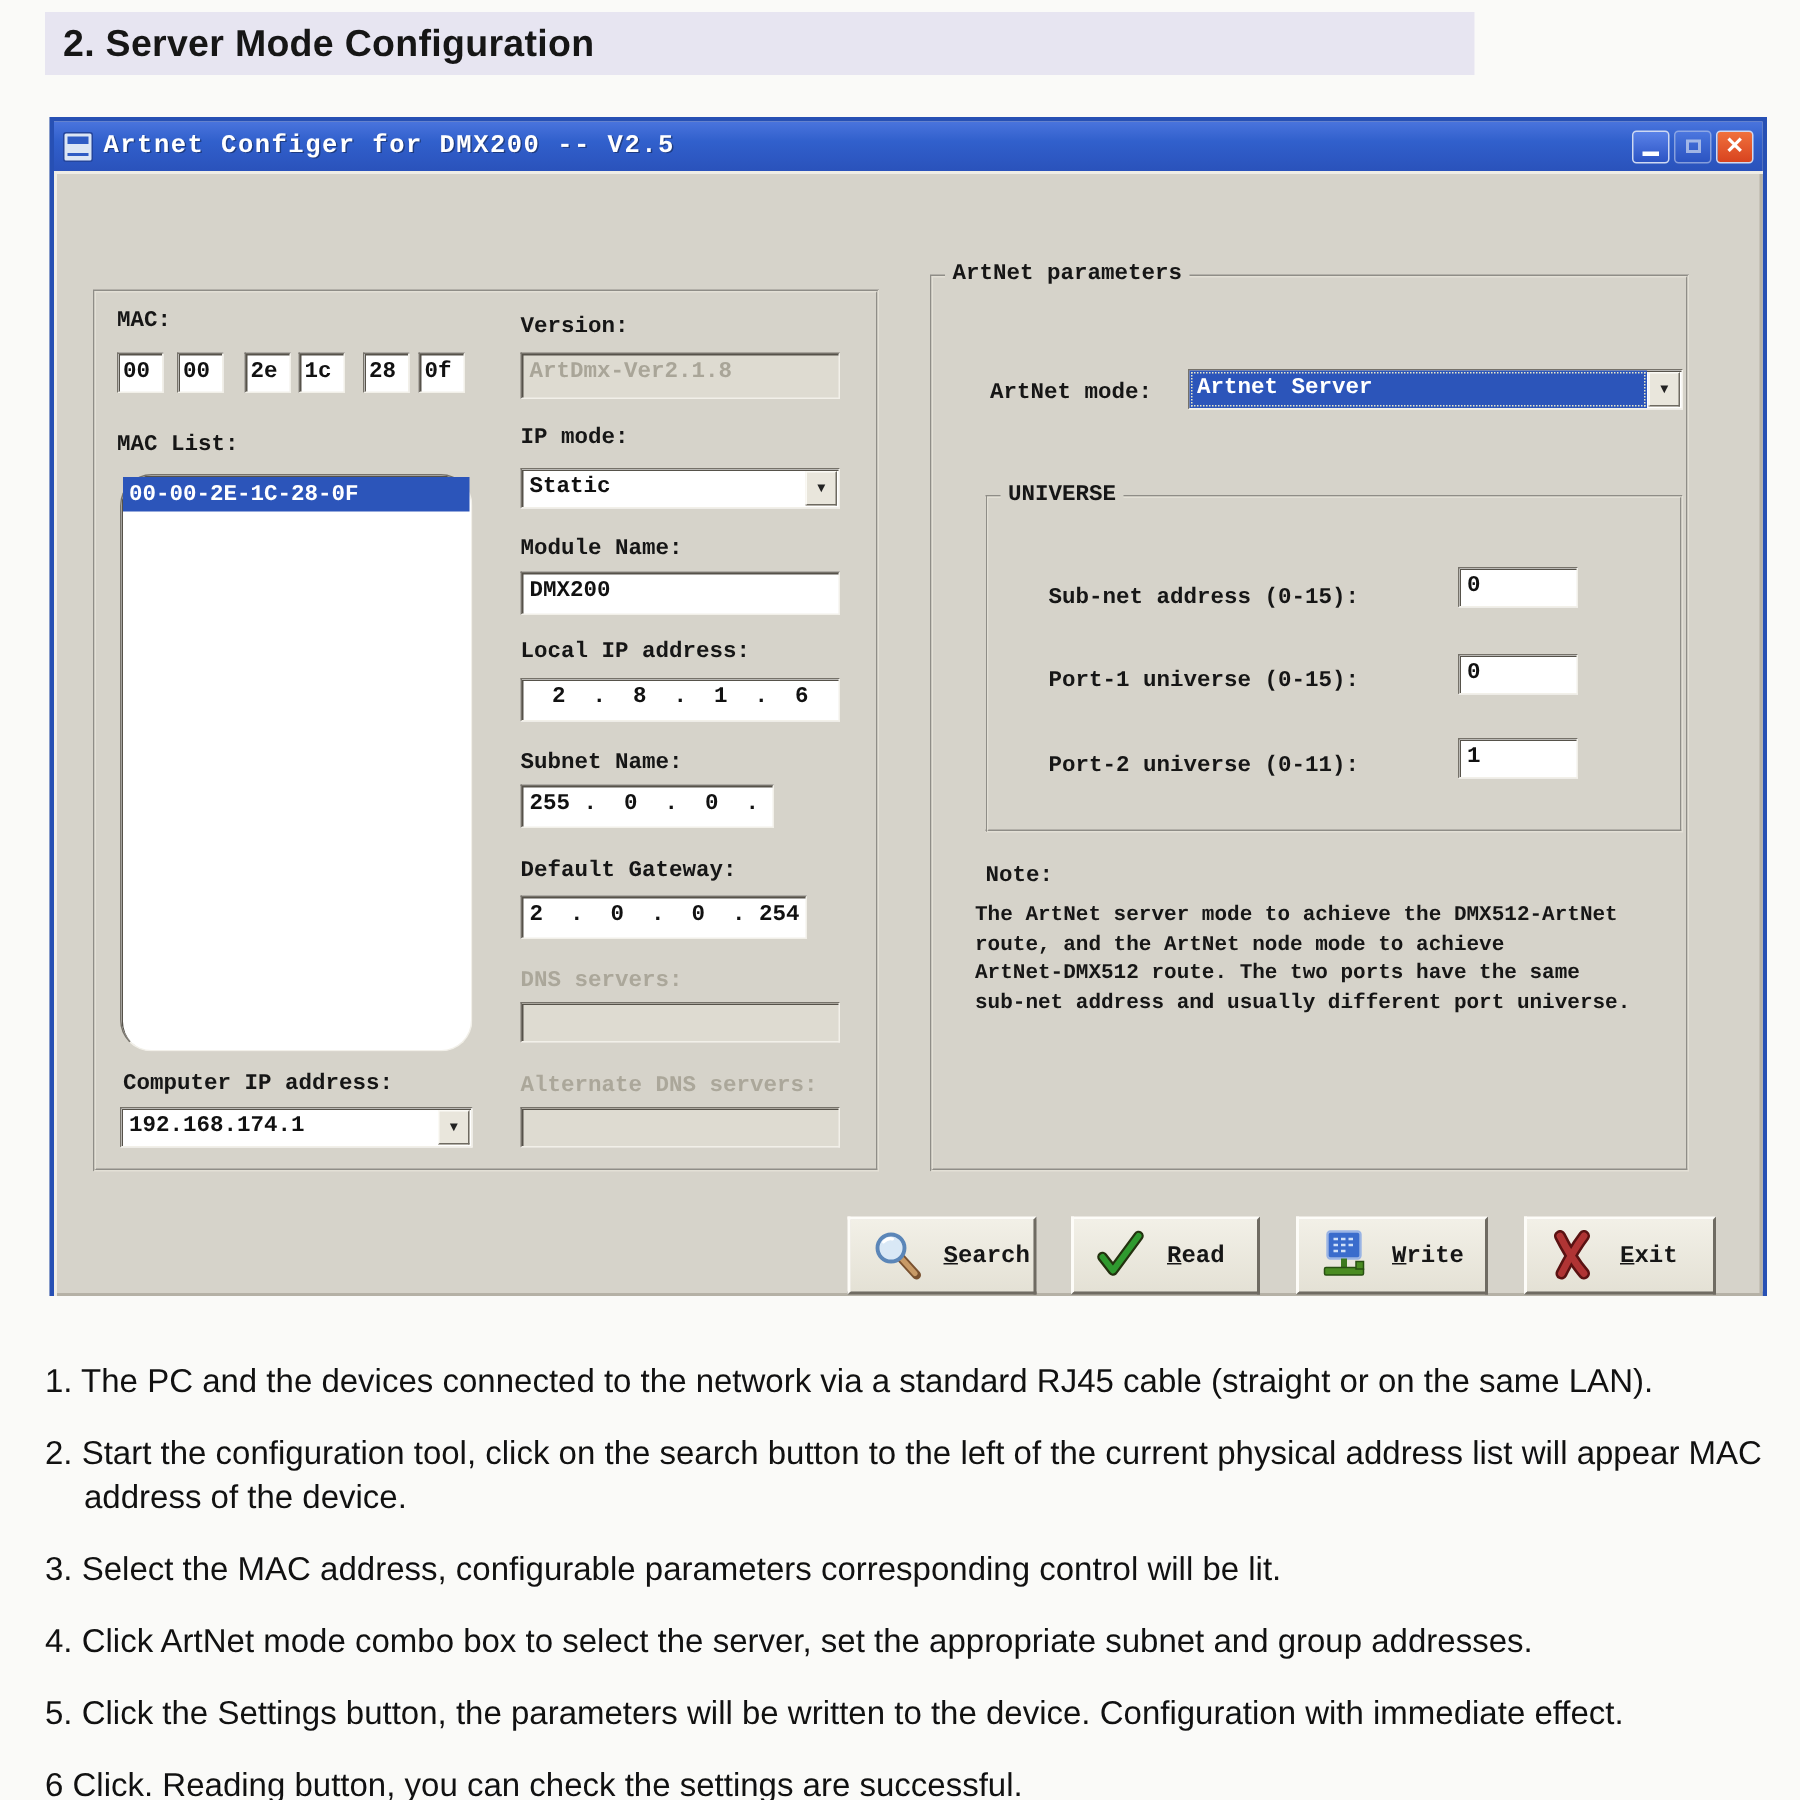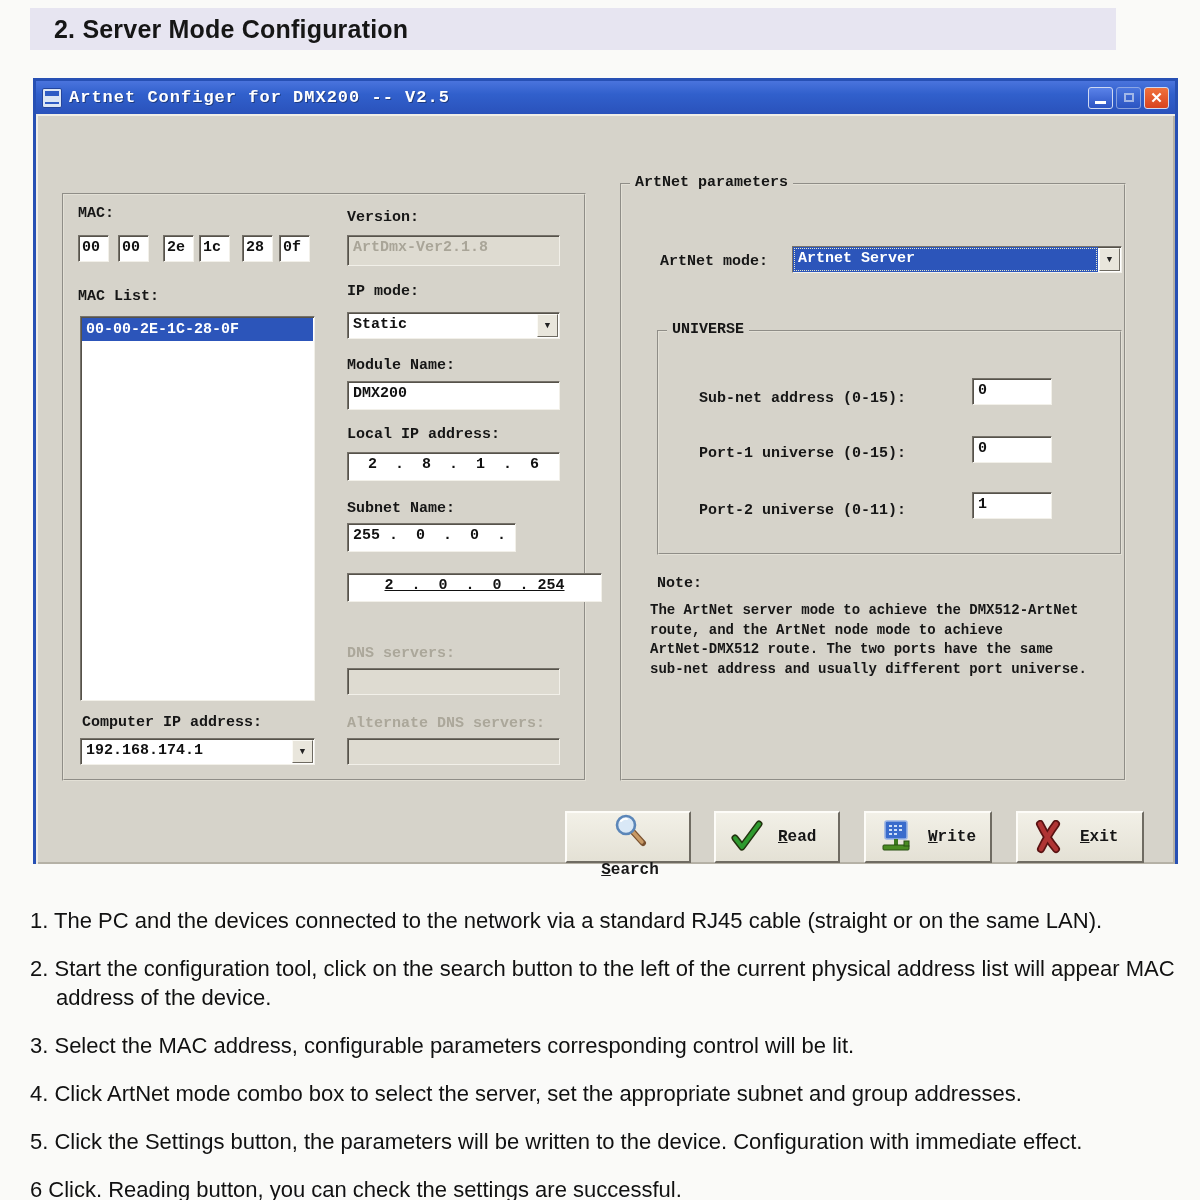--- a/index.html
+++ b/index.html
@@ -7,8 +7,8 @@
   #stage { position:relative; width:1200px; height:1200px; overflow:hidden; }
 
   
-  .heading-band { position:absolute; left:30px; top:8px; width:1086px; height:42px;
-    background:#e7e5f1; display:flex; align-items:center; padding-left:24px; }
+  .heading-band { position:absolute; left:30px; top:8px; width:953px; height:42px;
+    background:#e7e5f1; display:flex; align-items:center; padding-left:12px; }
   .heading-band h1 { font-size:25px; font-weight:bold; color:#161616; letter-spacing:.2px; }
 
   

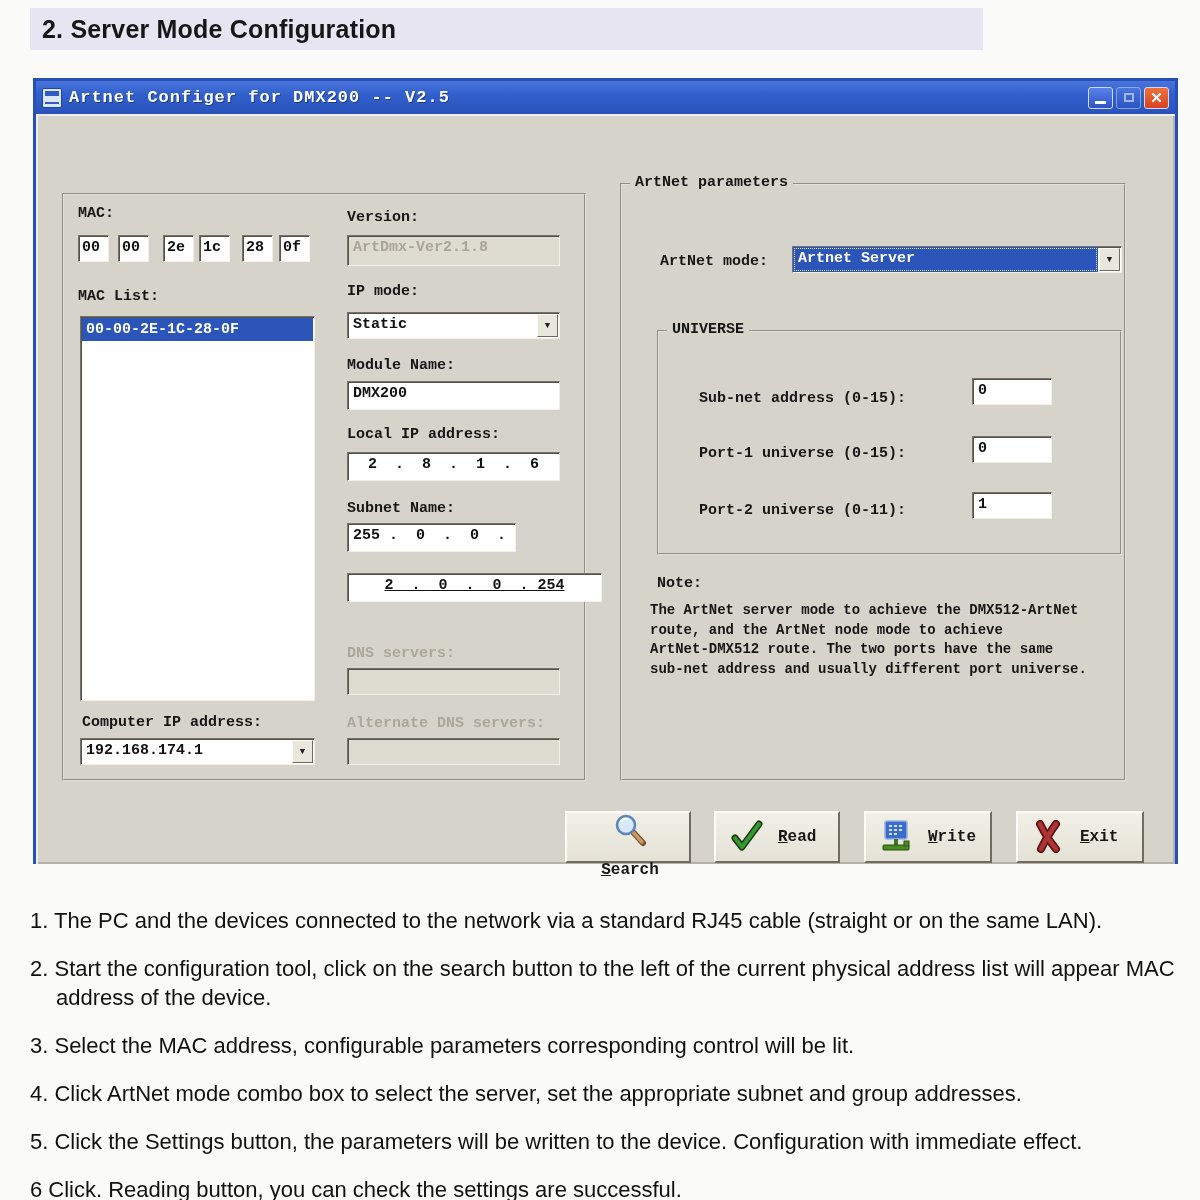--- a/index.html
+++ b/index.html
@@ -123,7 +123,7 @@
 
         <span class="lbl" style="left:14px; top:93px;">MAC List:</span>
 
-        <div class="listbox" style="left:16px; top:121px; width:235px; height:385px;">
+        <div class="listbox" style="left:16px; top:121px; width:235px; height:385px;border-radius:21px;">
           <div class="list-item selected">00-00-2E-1C-28-0F</div>
         </div>
 

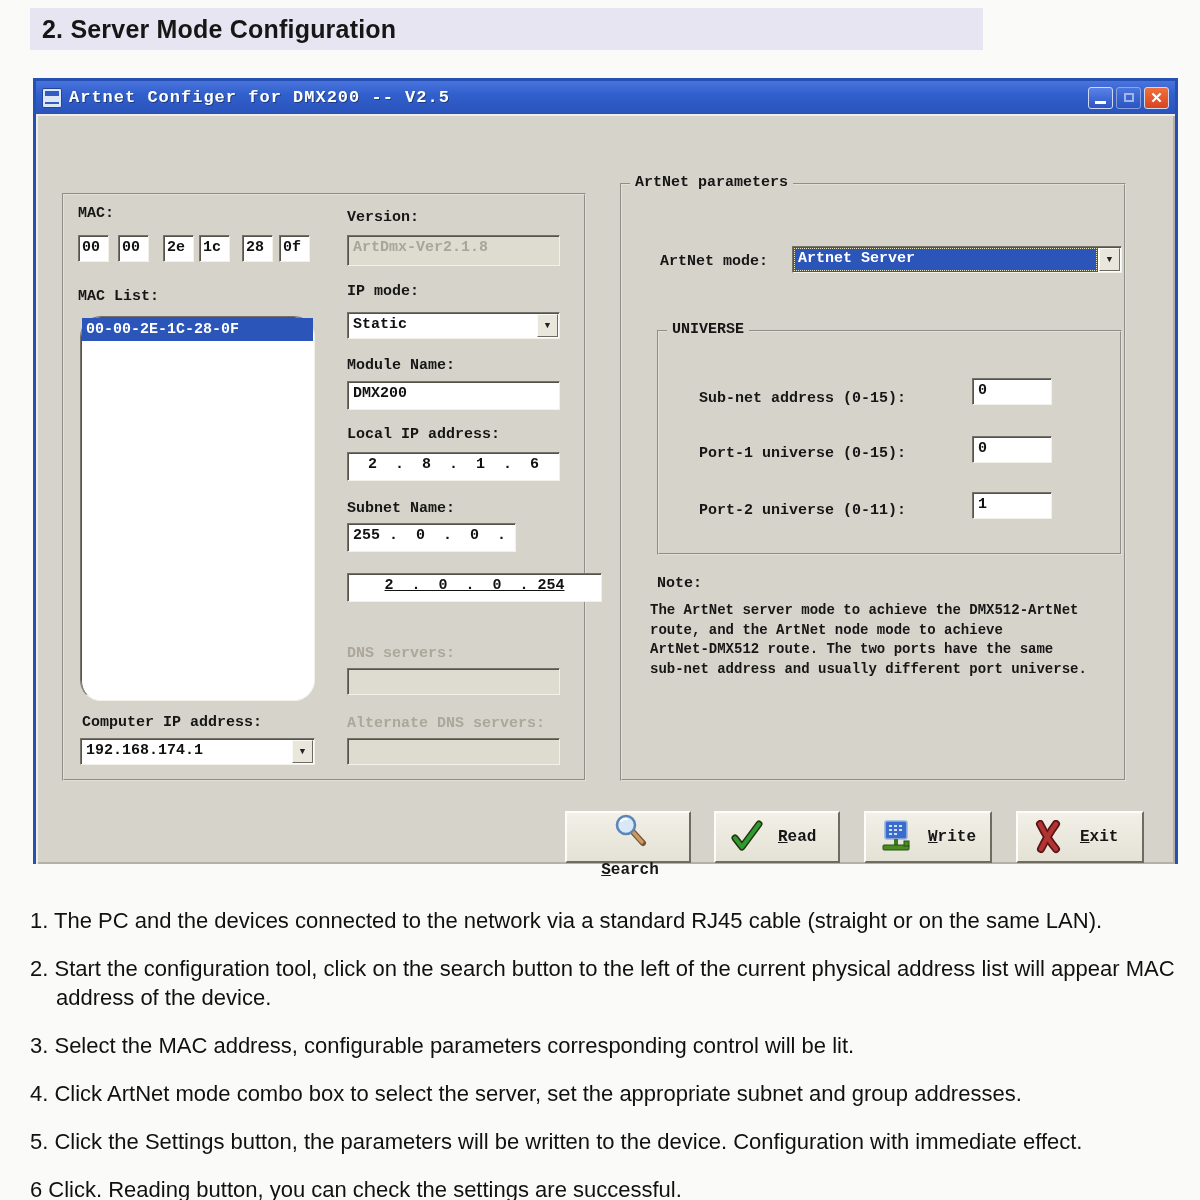--- a/index.html
+++ b/index.html
@@ -152,7 +152,7 @@
         <div class="field centered" style="left:283px; top:328px; width:169px; height:29px;">255 .  0  .  0  .  0</div>
 
         <span class="lbl" style="left:283px; top:377px;">Default Gateway:</span>
-        <div class="field centered" style="left:283px; top:378px; width:255px; height:29px;text-decoration:underline;">2  .  0  .  0  . 254</div>
+        <div class="field centered" style="left:283px; top:402px; width:191px; height:29px;">2  .  0  .  0  . 254</div>
 
         <span class="lbl disabled" style="left:283px; top:450px;">DNS servers:</span>
         <div class="field disabled" style="left:283px; top:473px; width:213px; height:27px;"></div>

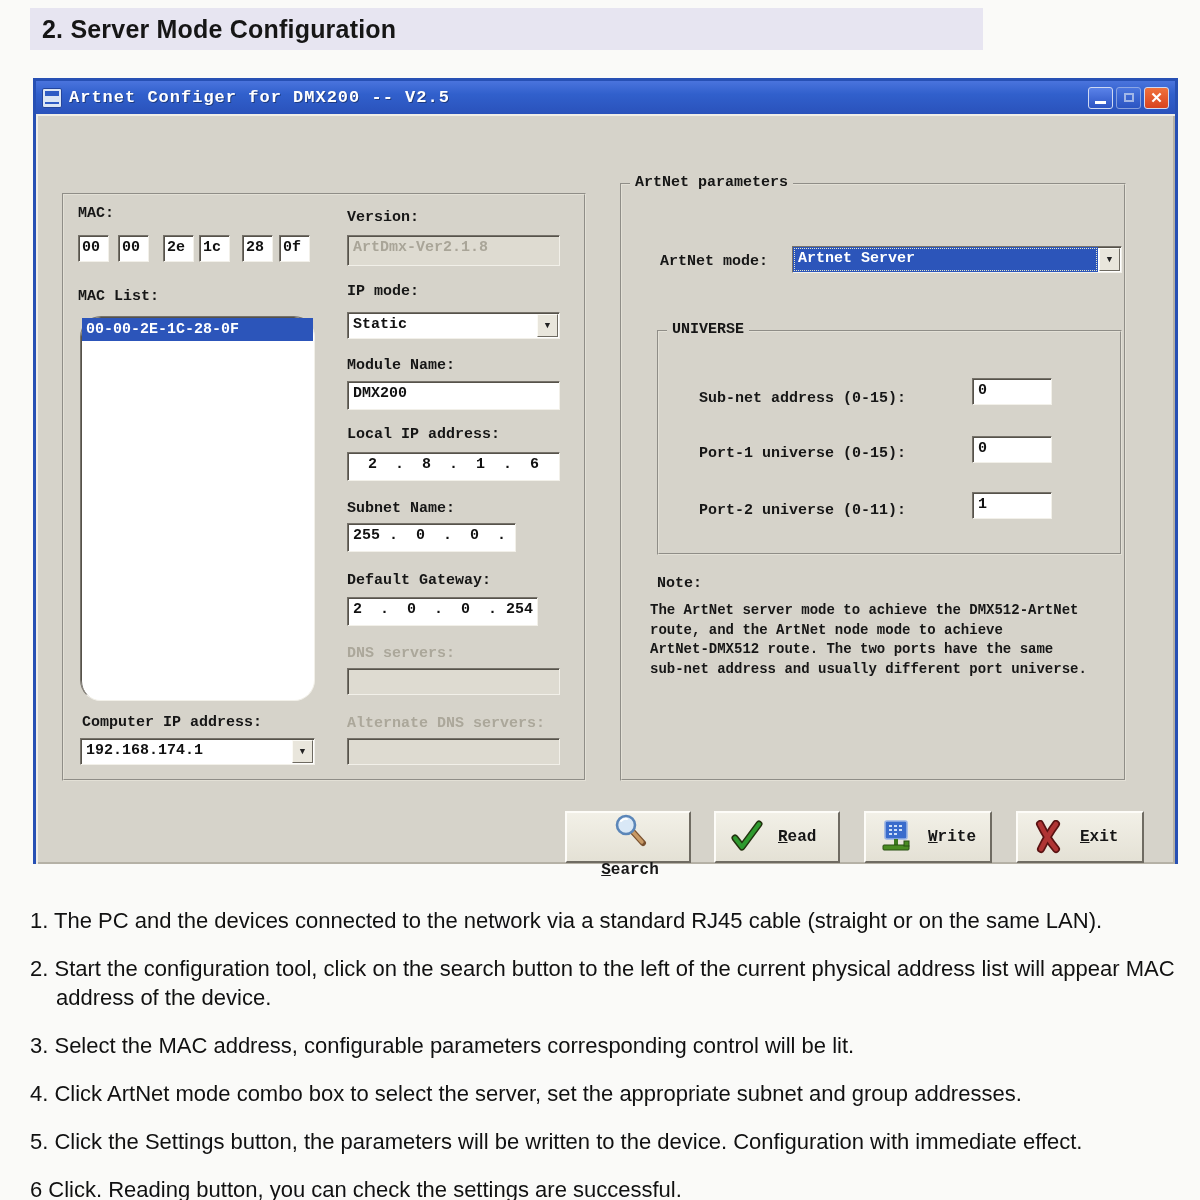--- a/index.html
+++ b/index.html
@@ -190,7 +190,7 @@
 sub-net address and usually different port universe.</div>
       </div>
 
-      <div class="action-btn" style="left:529px; top:697px; width:126px;flex-direction:column;">
+      <div class="action-btn" style="left:529px; top:697px; width:126px;">
         <svg class="btn-icon" viewBox="0 0 34 34">
           <line x1="20" y1="19" x2="30" y2="30" stroke="#7a5230" stroke-width="6" stroke-linecap="round"></line>
           <line x1="20" y1="19" x2="29" y2="29" stroke="#c89a66" stroke-width="3.4" stroke-linecap="round"></line>

